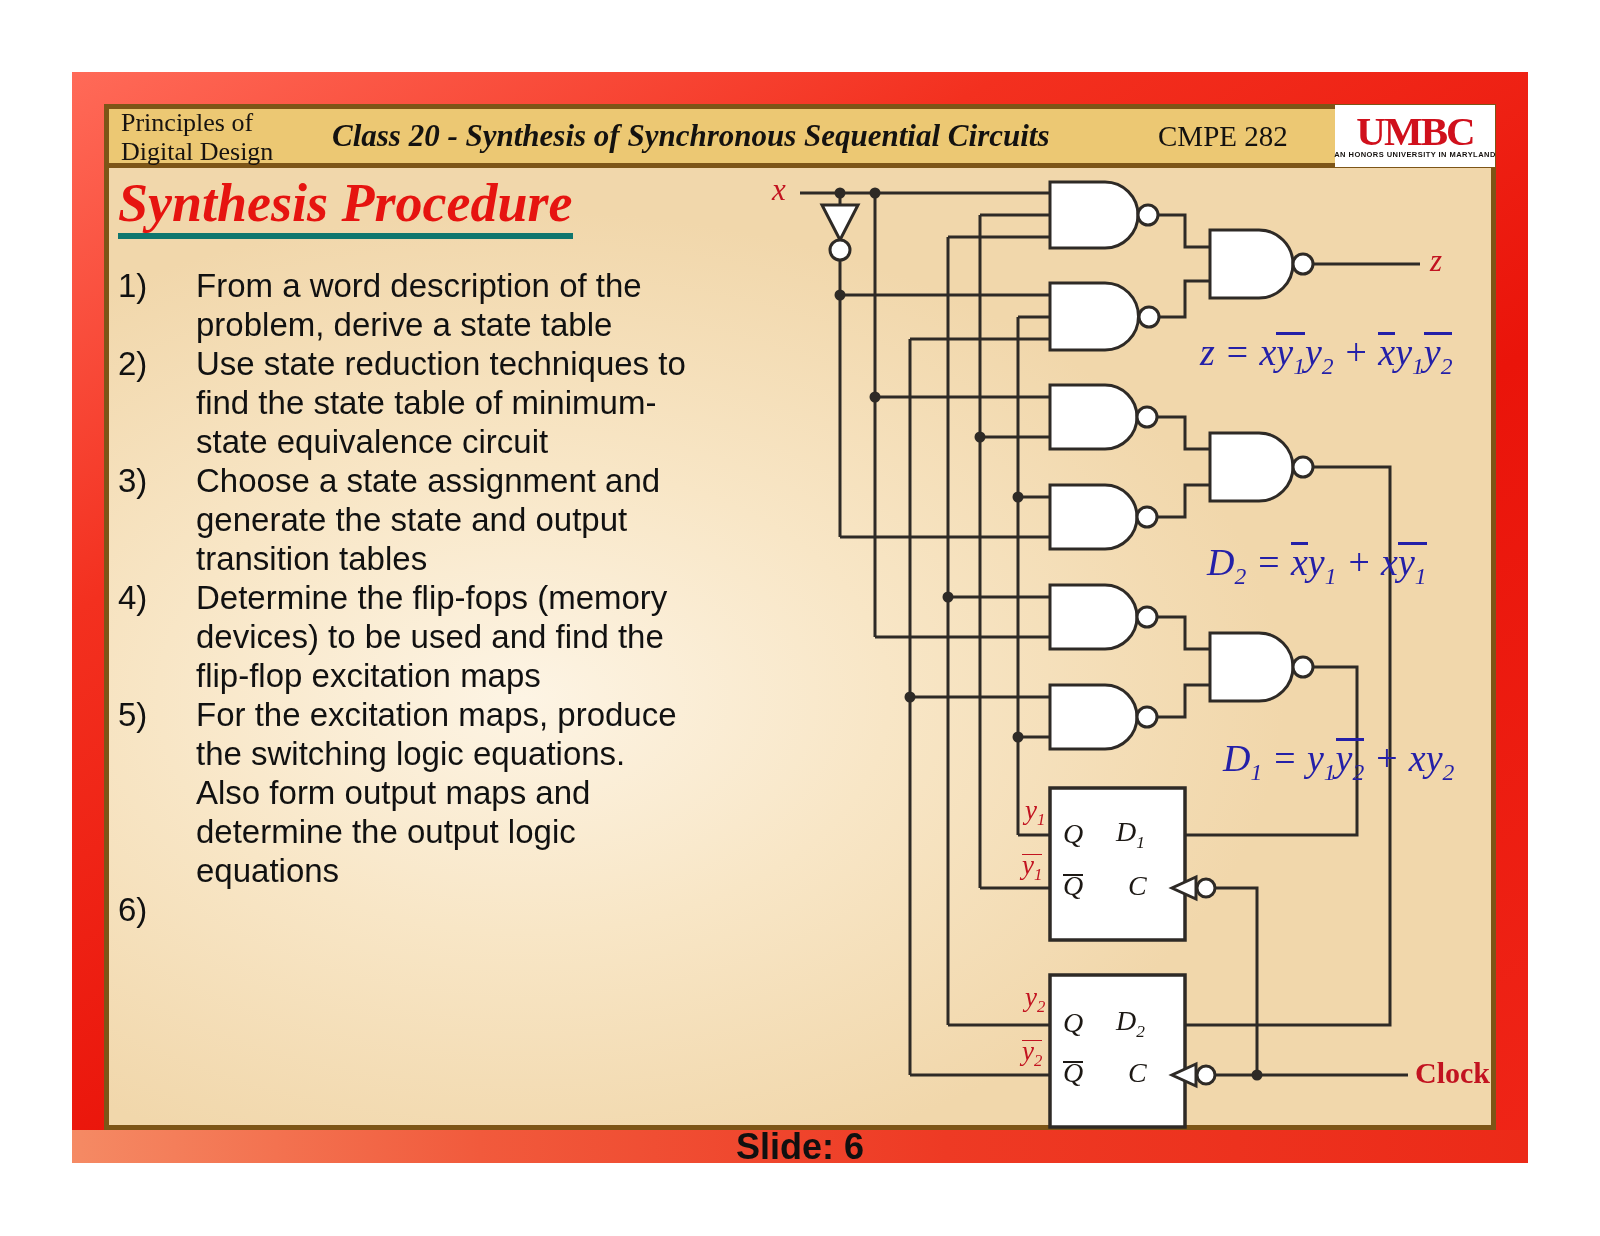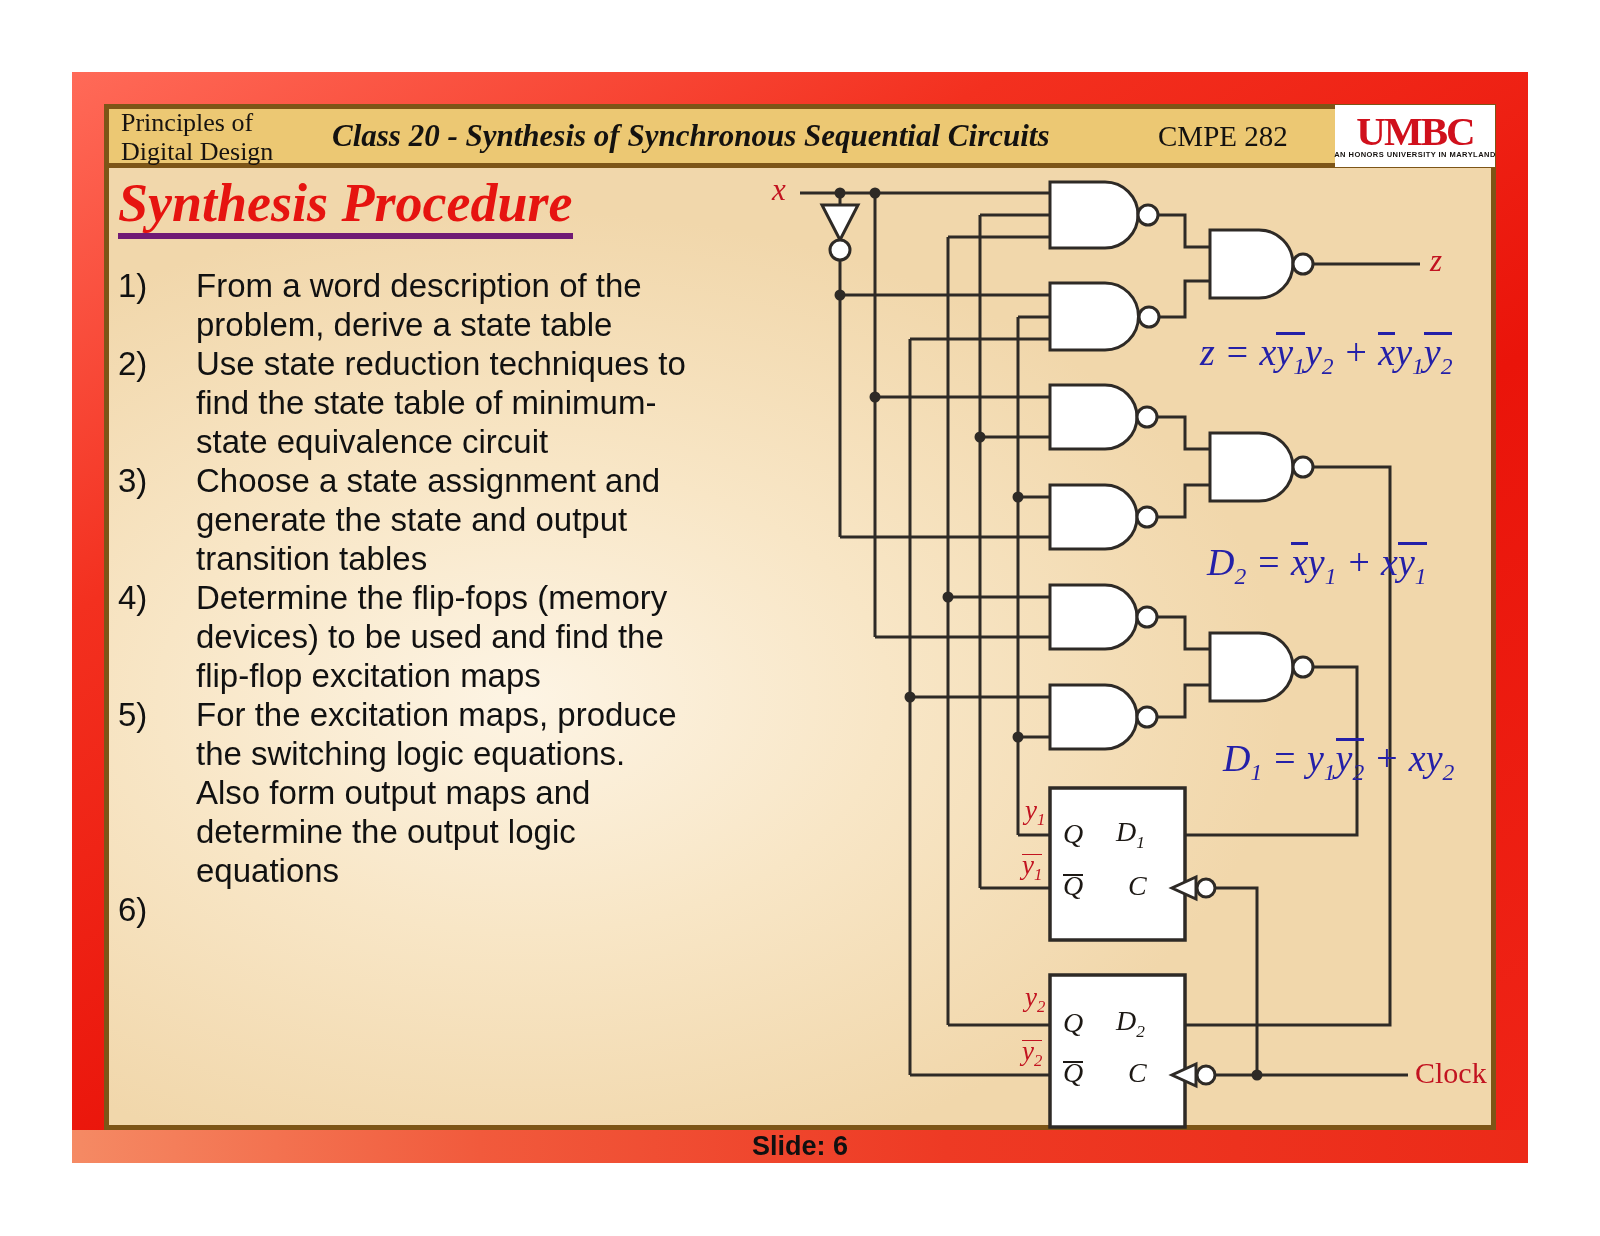--- a/index.html
+++ b/index.html
@@ -52,7 +52,7 @@
     position:absolute;left:118px;top:176px;
     font-family:"Liberation Serif",serif;font-style:italic;font-weight:bold;
     font-size:54px;color:#e61410;
-    border-bottom:6px solid #701a75;padding-bottom:3px;line-height:1.0;
+    border-bottom:6px solid #0f766e;padding-bottom:3px;line-height:1.0;
   }
   .steps{position:absolute;left:118px;top:266px;width:680px;}
   .step{position:relative;font-size:33px;line-height:39px;color:#111;}

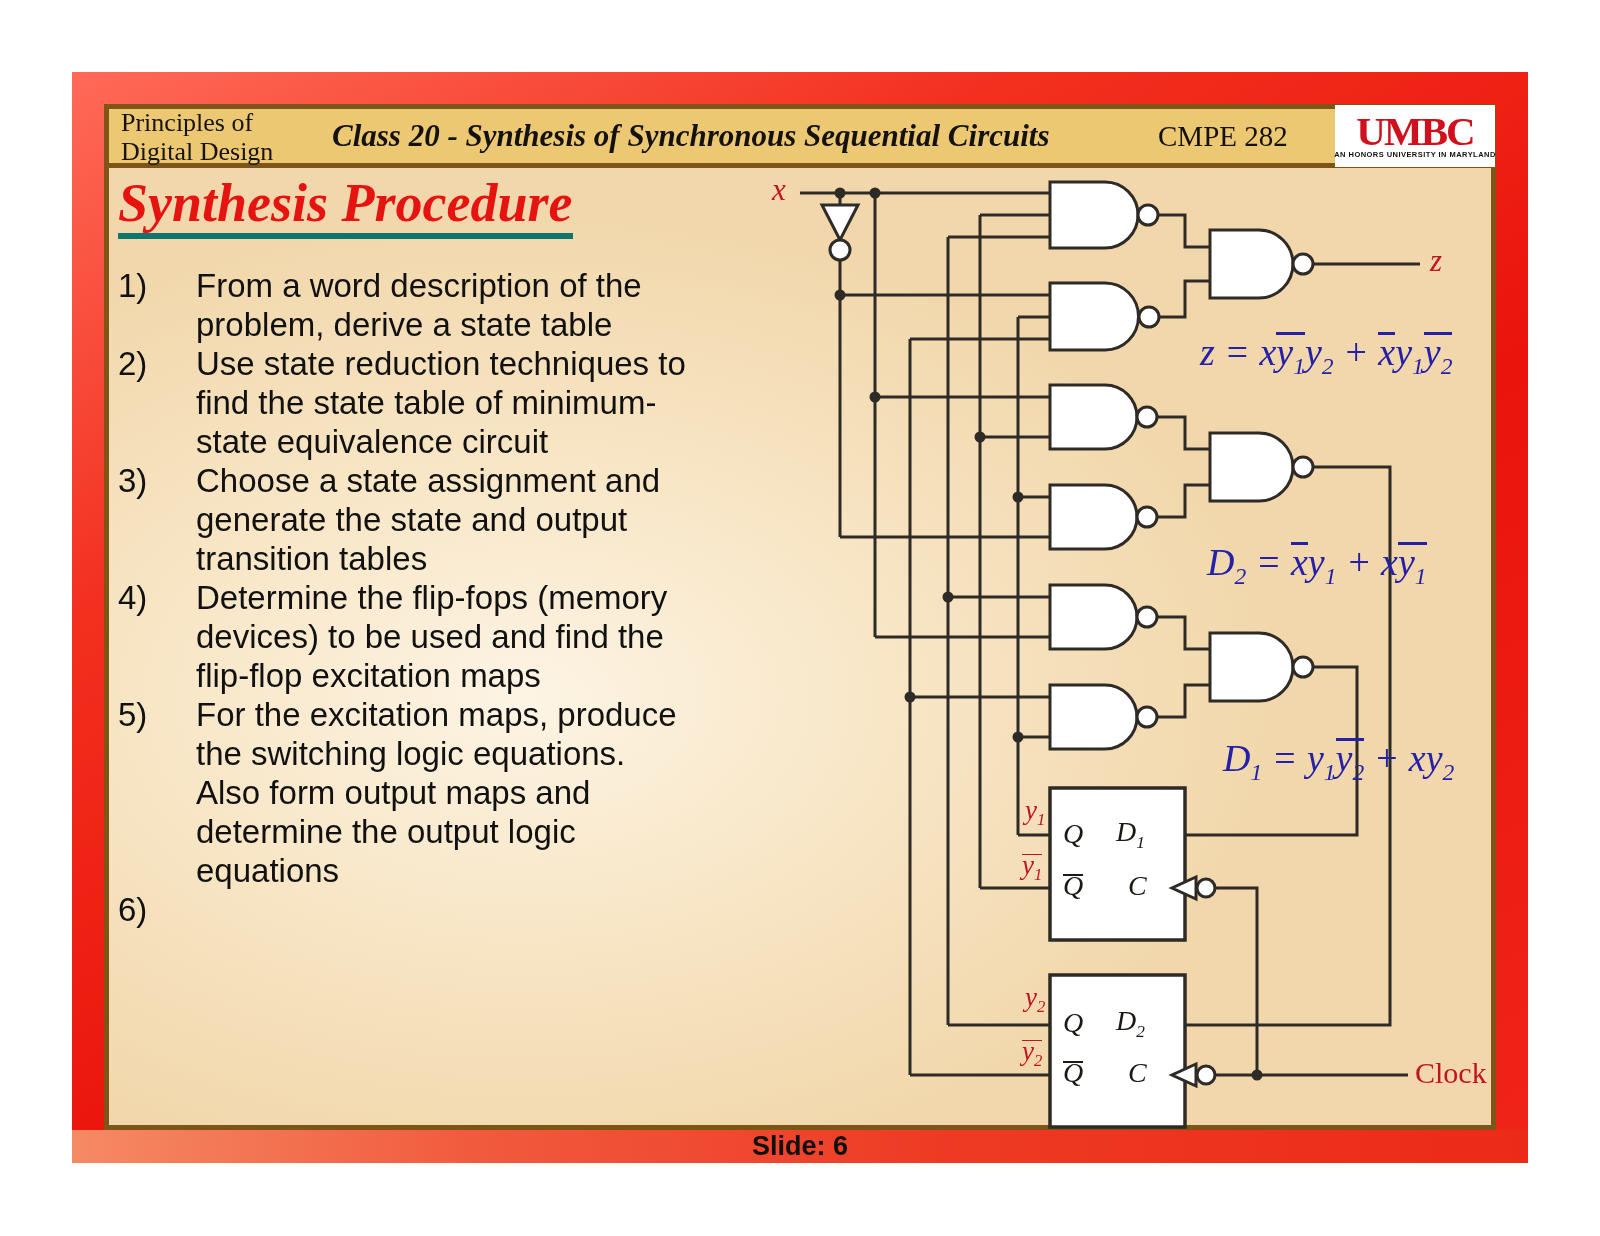--- a/index.html
+++ b/index.html
@@ -224,7 +224,7 @@
 
 <div class="clabel sig" style="left:772px;top:172px;">x</div>
 <div class="clabel sig" style="left:1430px;top:243px;">z</div>
-<div class="clabel clocklab" style="left:1415px;top:1056px;">Clock</div>
+<div class="clabel clocklab" style="left:1415px;top:1056px;font-weight:bold;">Clock</div>
 
 <div class="clabel eq" style="left:1200px;top:330px;"><span>z = x</span><span class="bar">y<sub>1</sub></span><span>y<sub>2</sub></span><span> + </span><span class="bar">x</span><span>y<sub>1</sub></span><span class="bar">y<sub>2</sub></span></div>
 <div class="clabel eq" style="left:1207px;top:540px;"><span>D<sub>2</sub></span><span> = </span><span class="bar">x</span><span>y<sub>1</sub></span><span> + </span><span>x</span><span class="bar">y<sub>1</sub></span></div>

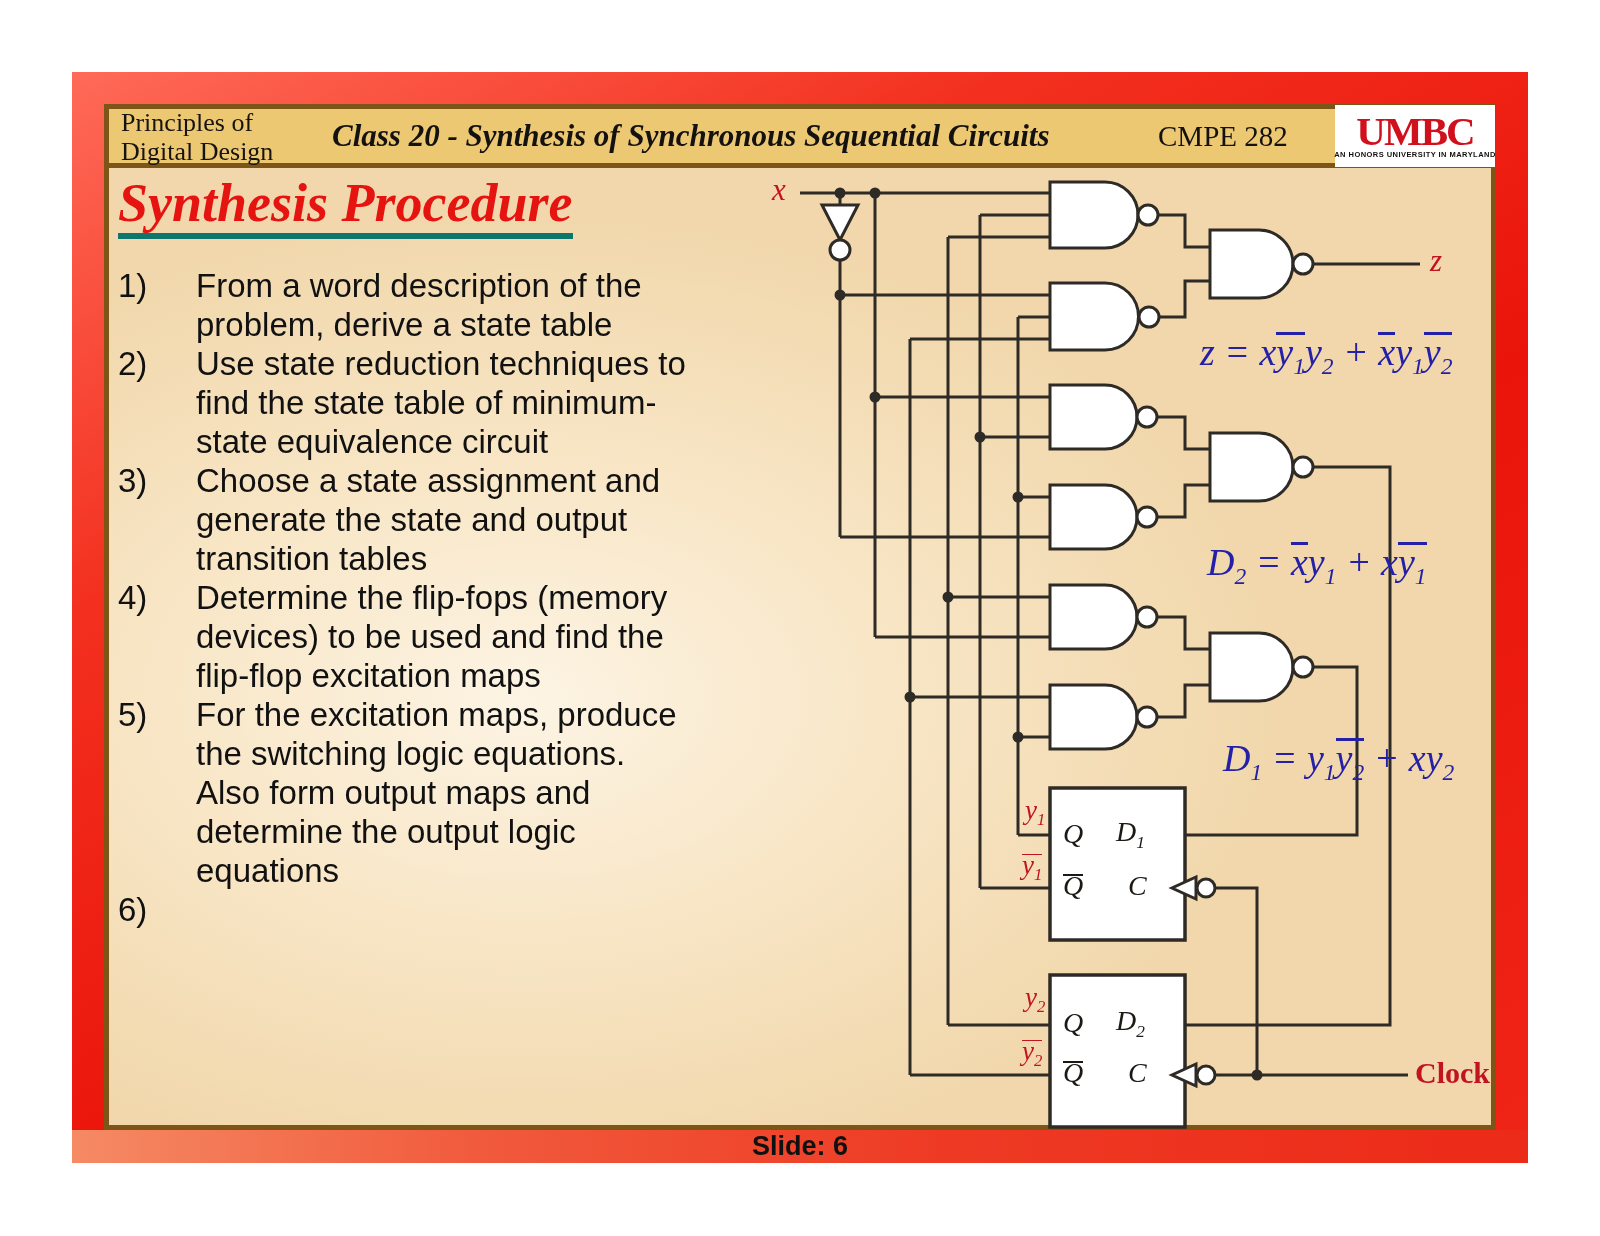--- a/index.html
+++ b/index.html
@@ -74,7 +74,7 @@
     background:linear-gradient(90deg,#f58a64 0%,#f15a3c 28%,#ee3a24 60%,#ec2a18 100%);
     display:flex;align-items:center;justify-content:center;
   }
-  .footer-label{font-size:27px;font-weight:bold;color:#101010;}
+  .footer-label{font-size:36px;font-weight:bold;color:#101010;}
   svg.circuit{position:absolute;left:0;top:0;pointer-events:none;}
 </style>
 </head>

